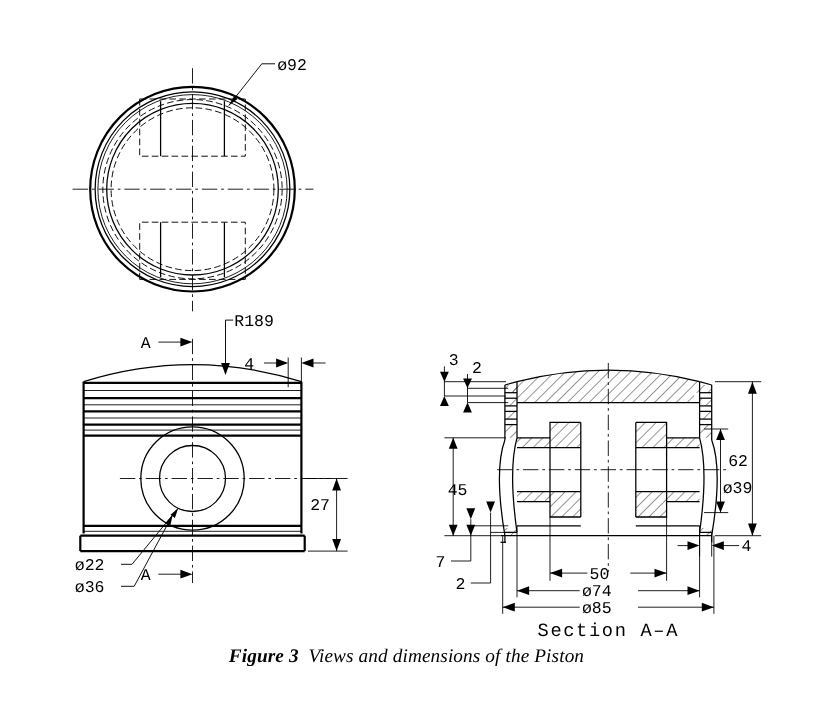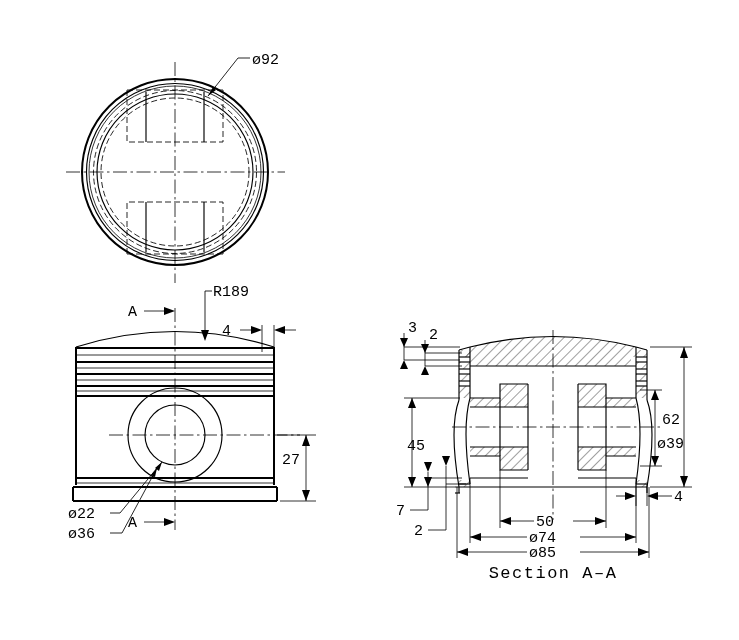--- a/index.html
+++ b/index.html
@@ -388,6 +388,9 @@
     </g>
   </svg>
 
+  <div class="caption">
+    <span class="fig-no">Figure 3</span><span class="gap"></span><span class="fig-txt">Views and dimensions of the Piston</span>
+  </div>
 
 </div>
 

